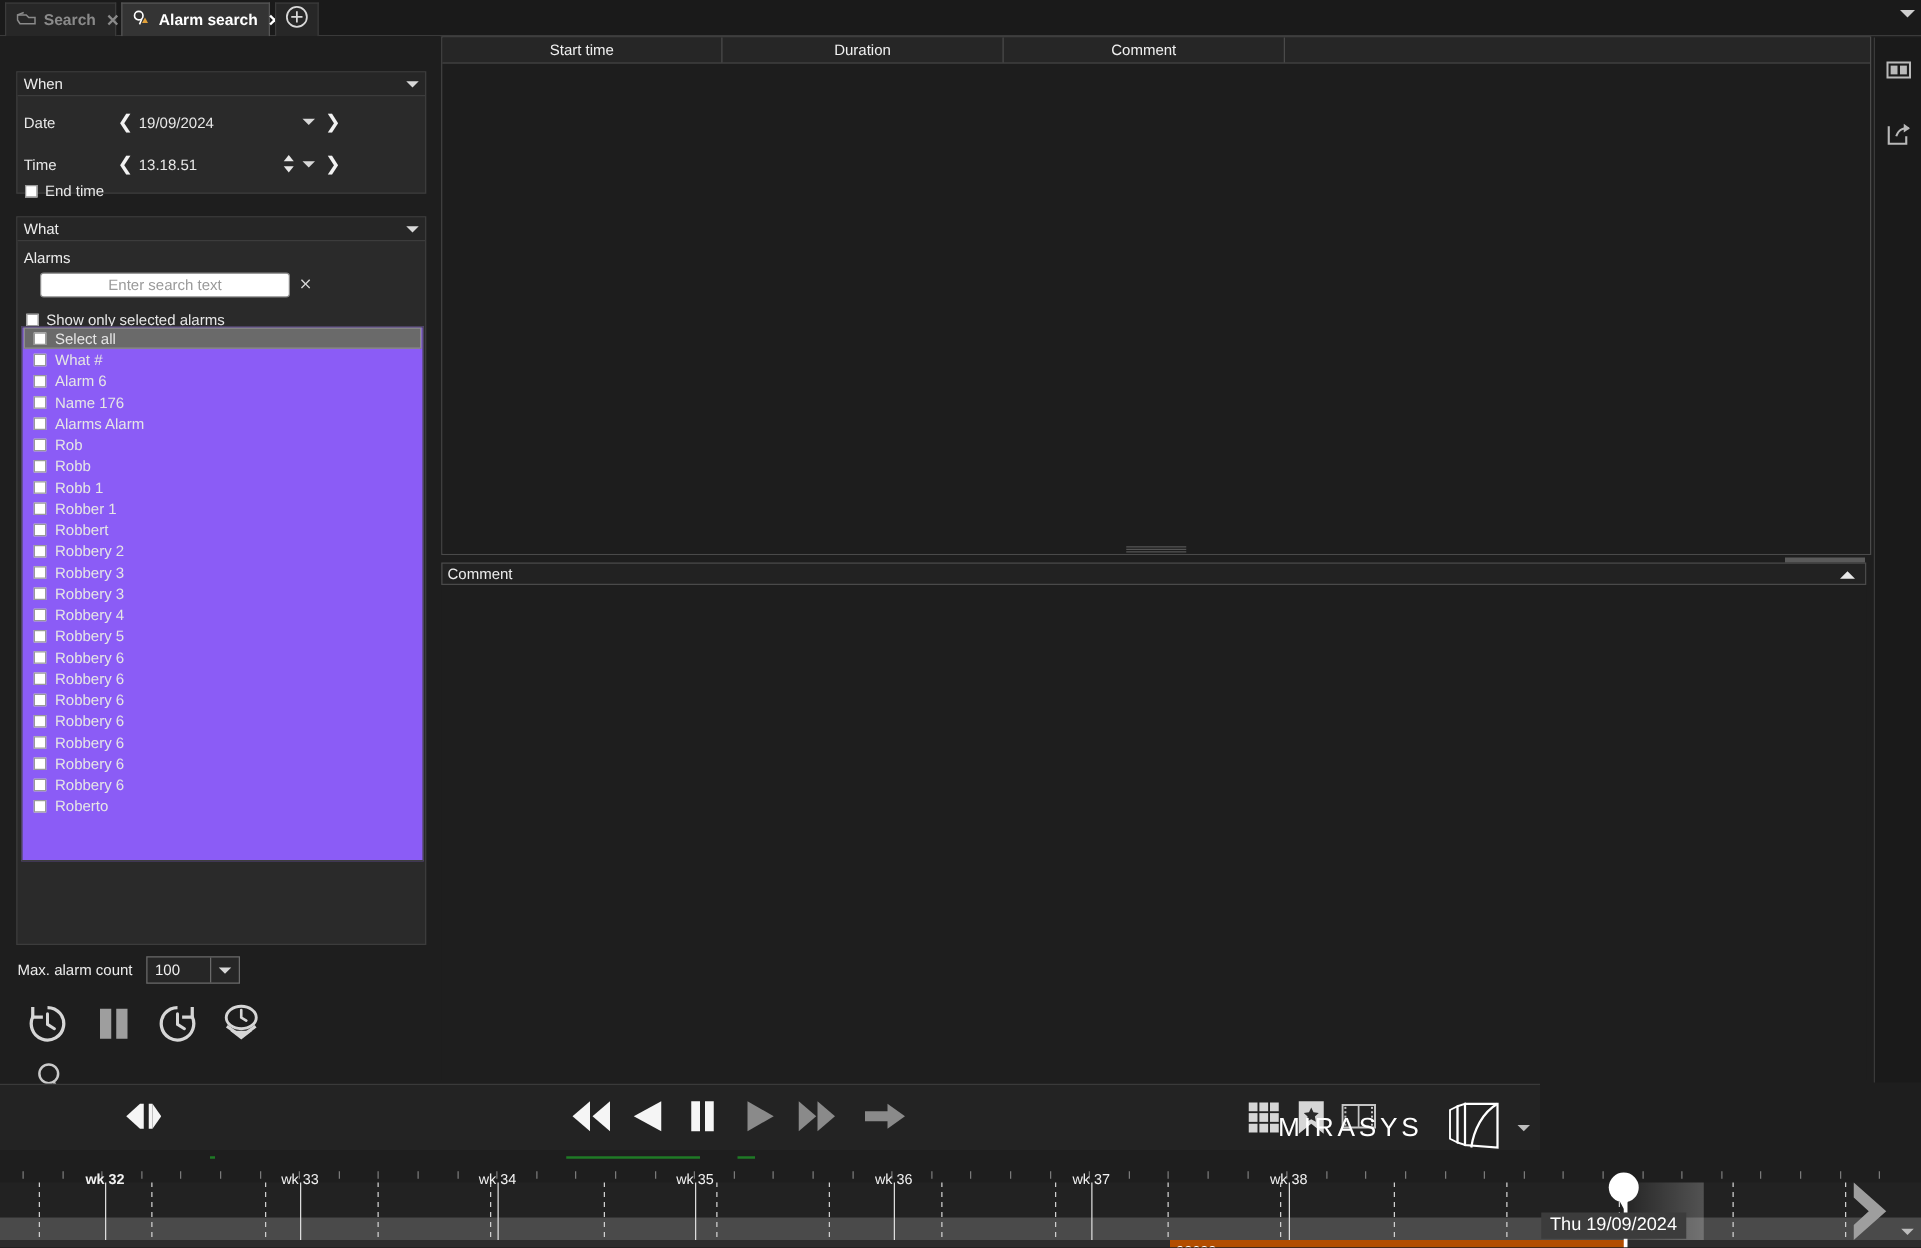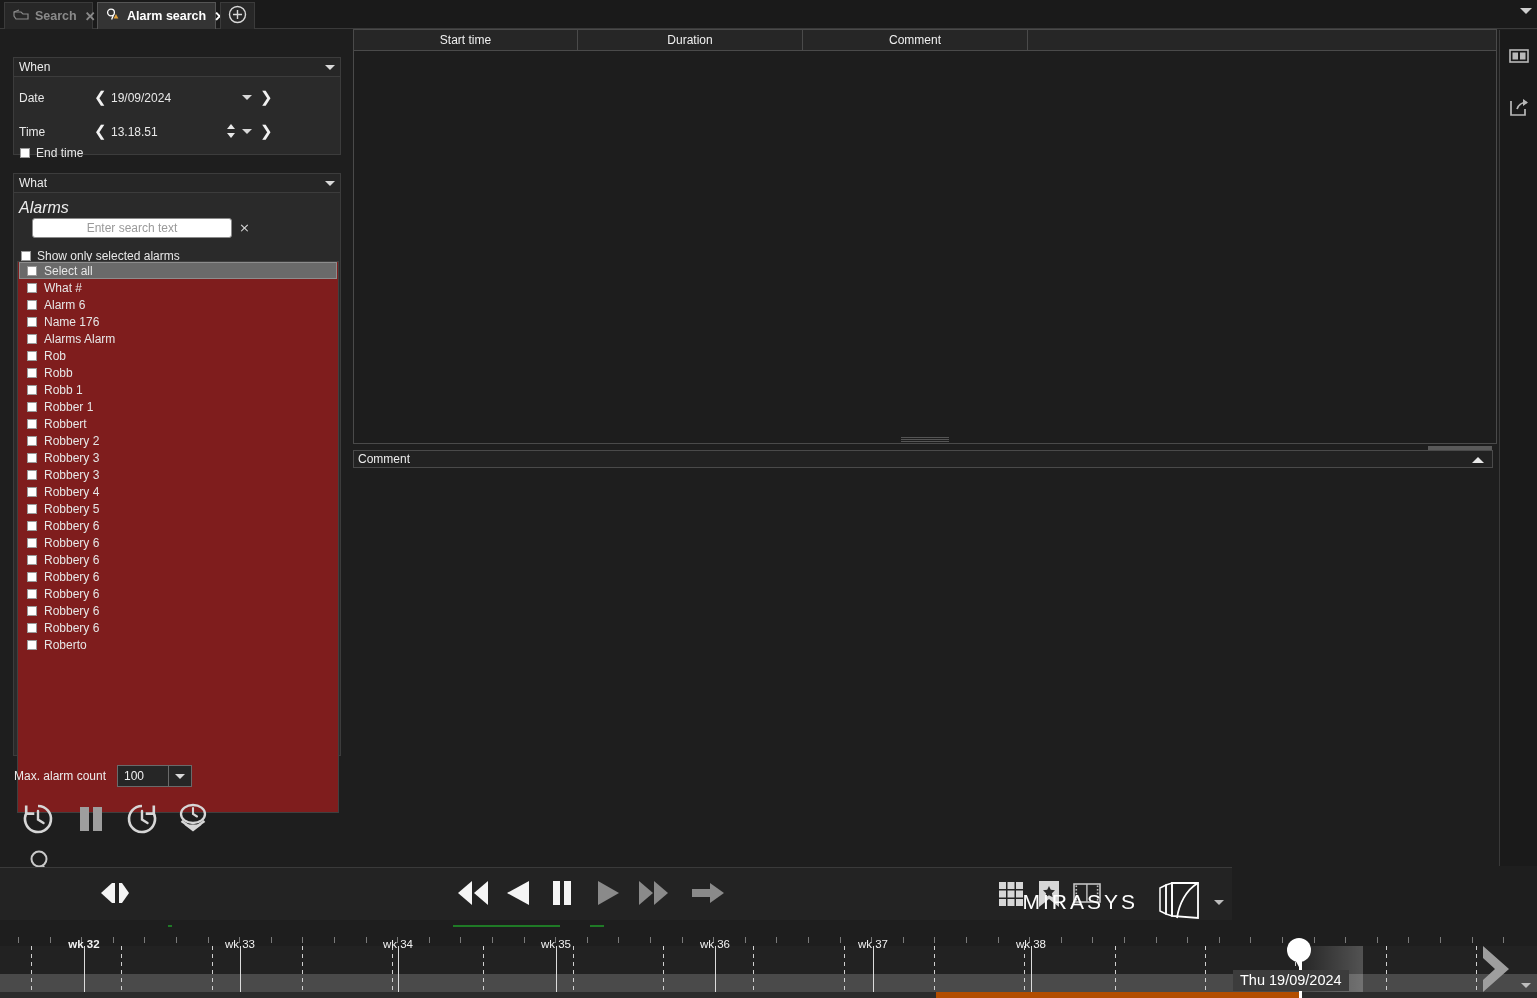--- a/index.html
+++ b/index.html
@@ -109,7 +109,7 @@
     font-size: 12px; color: #e8e8e8;
   }
 
-  .sublabel { position: absolute; font-size: 16px; color: #ececec; font-style: italic; }
+  .sublabel { position: absolute; font-size: 12px; color: #ececec; }
   .searchinput {
     position: absolute; left: 18px; top: 44px; width: 200px; height: 20px;
     background: #ffffff; border: 1px solid #8a8a8a; border-radius: 3px;

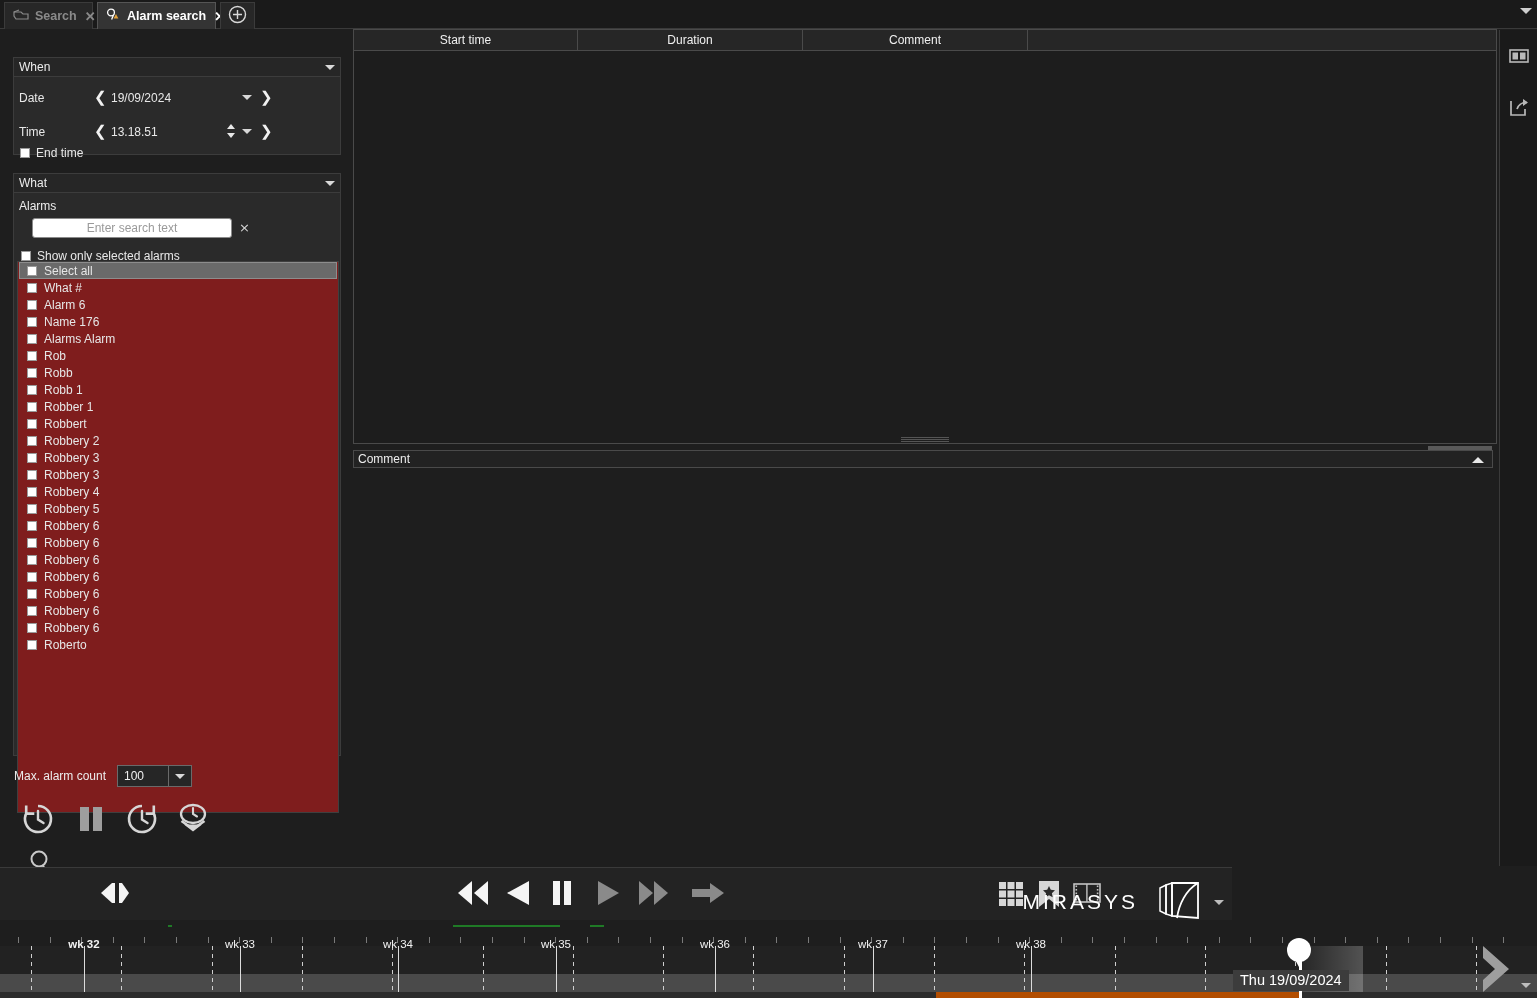--- a/index.html
+++ b/index.html
@@ -123,8 +123,8 @@
   }
 
   .alarmlist {
-    position: absolute; left: 3px; top: 87px; width: 322px; height: 552px;
-    background: #7f1d1d; border: 1px solid #3f3f3f; overflow: hidden;
+    position: absolute; left: 3px; top: 87px; width: 322px; height: 428px;
+    background: #8b5cf6; border: 1px solid #3f3f3f; overflow: hidden;
   }
   .alarmrow {
     height: 17px; display: flex; align-items: center; gap: 7px;

